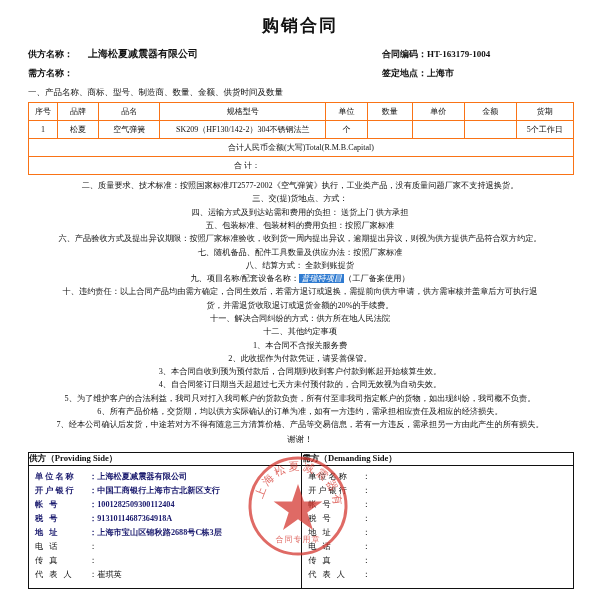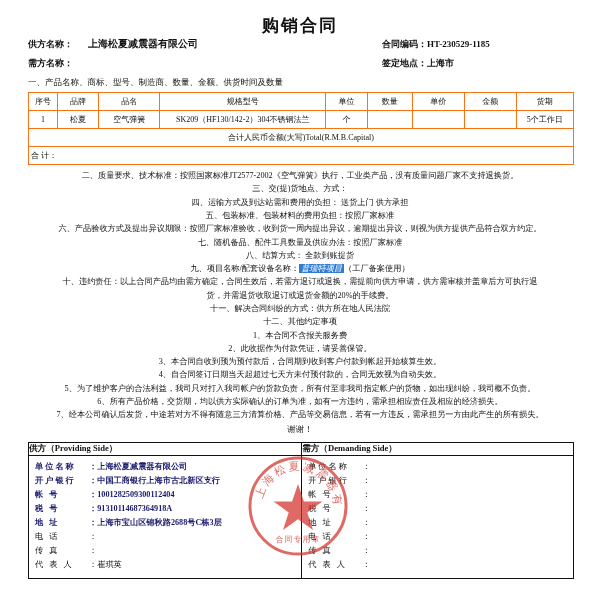--- a/index.html
+++ b/index.html
@@ -29,7 +29,7 @@
     font-weight: bold;
     letter-spacing: 2px;
     margin-top: 14px;
-    margin-bottom: 0;
+    margin-bottom: 10px;
     font-family: "Liberation Serif", "DejaVu Serif", serif;
   }
   .party-block {

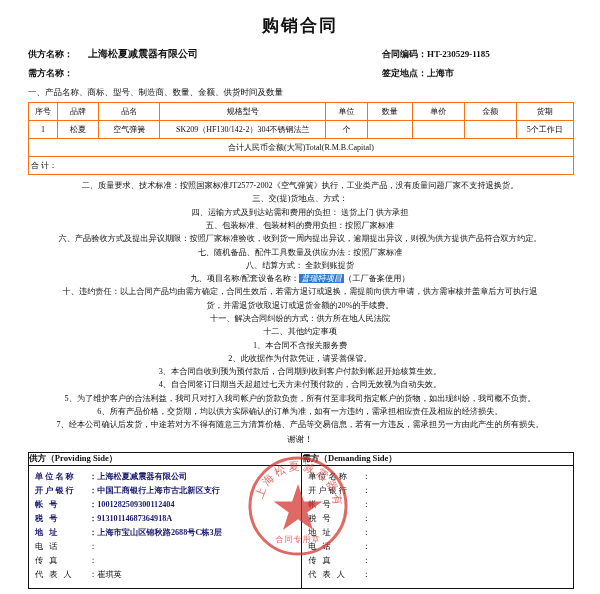--- a/index.html
+++ b/index.html
@@ -187,7 +187,7 @@
       <div class="party-label">供方名称：</div>
       <div class="party-value big">上海松夏减震器有限公司</div>
       <div class="party-right">
-        <span>合同编码：</span><span>HT-230529-1185</span>
+        <span>合同编码：</span><span>HT-163179-1004</span>
       </div>
     </div>
     <div class="party-row">

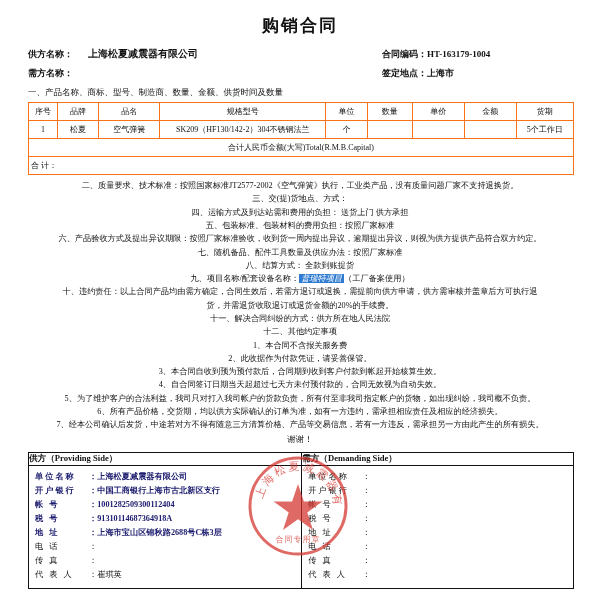--- a/index.html
+++ b/index.html
@@ -231,7 +231,7 @@
         <td colspan="9" class="total-label">合计人民币金额(大写)Total(R.M.B.Capital)</td>
       </tr>
       <tr>
-        <td colspan="9" style="text-align:left; padding-right:110px;">合  计：</td>
+        <td colspan="9" style="text-align:center; padding-right:110px;">合  计：</td>
       </tr>
     </tbody>
   </table>

